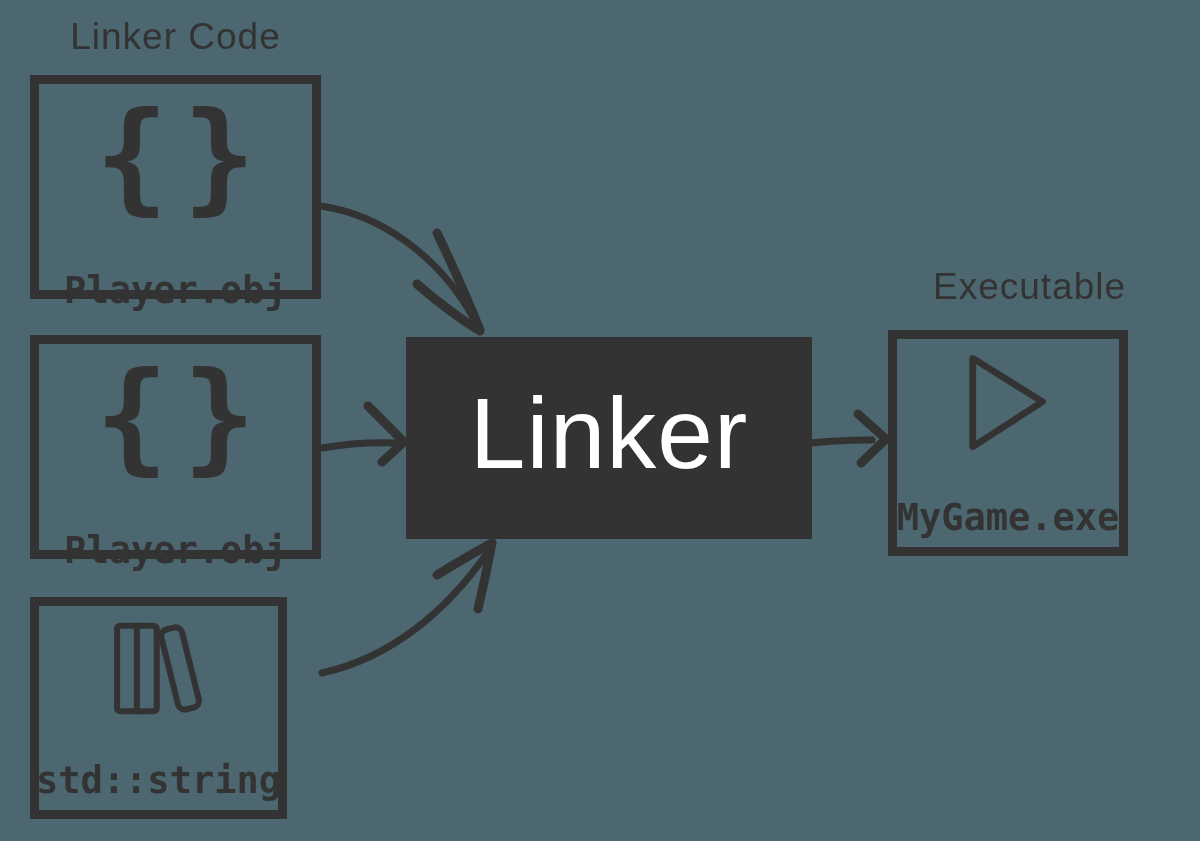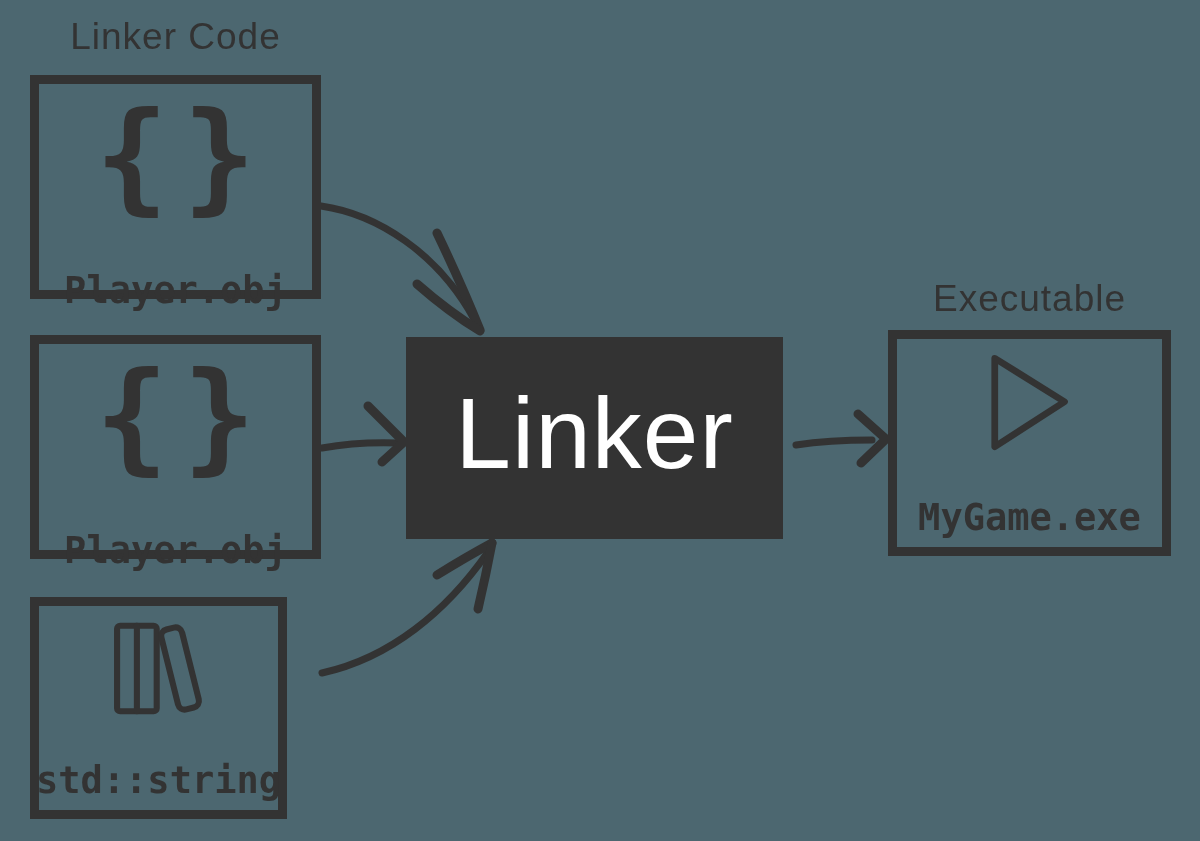--- a/index.html
+++ b/index.html
@@ -38,7 +38,7 @@
     letter-spacing: 1px;
   }
   #title-object-code { left: 30px; top: 16px; width: 291px; }
-  #title-executable  { left: 888px; top: 278px; width: 283px; }
+  #title-executable  { left: 888px; top: 266px; width: 283px; }
   .node-box {
     position: absolute;
     box-sizing: border-box;

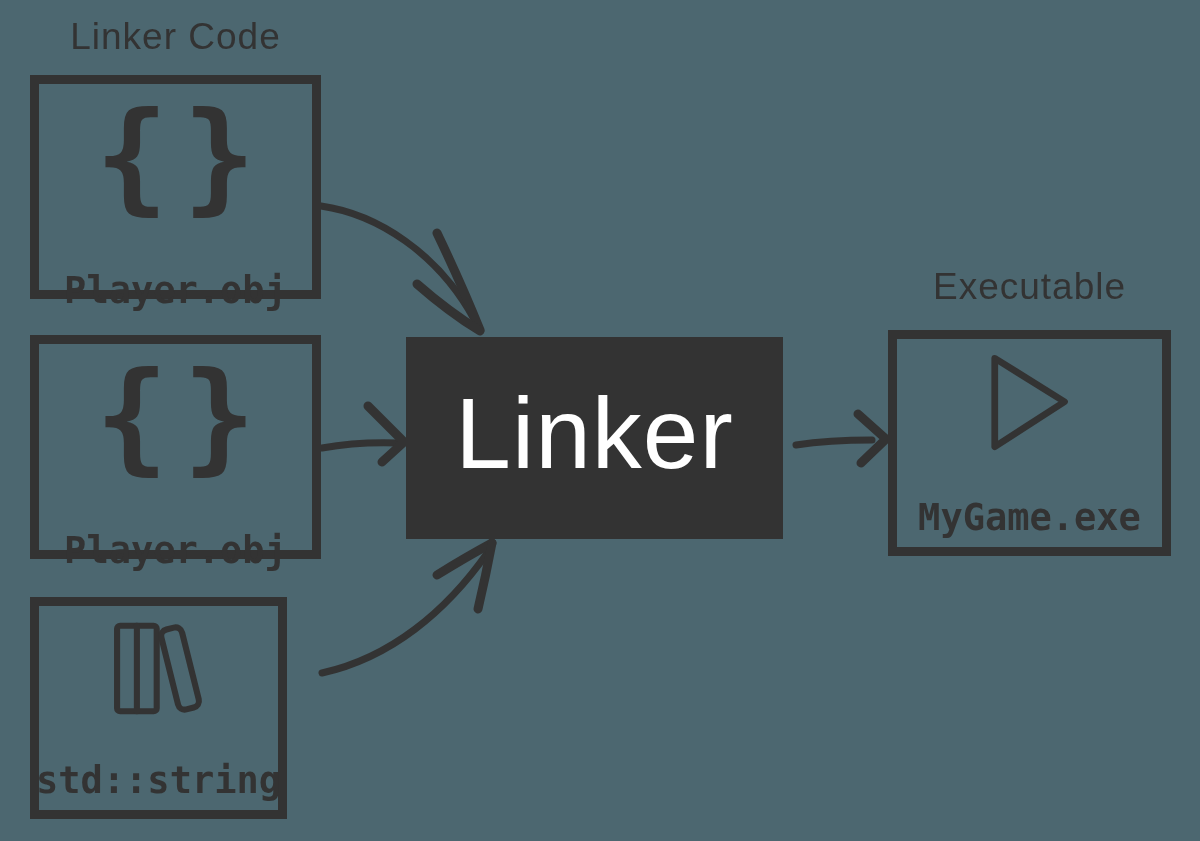--- a/index.html
+++ b/index.html
@@ -72,7 +72,7 @@
   #linker-box {
     position: absolute;
     left: 406px; top: 337px;
-    width: 377px; height: 202px;
+    width: 406px; height: 202px;
     background: var(--ink);
     display: flex;
     align-items: center;

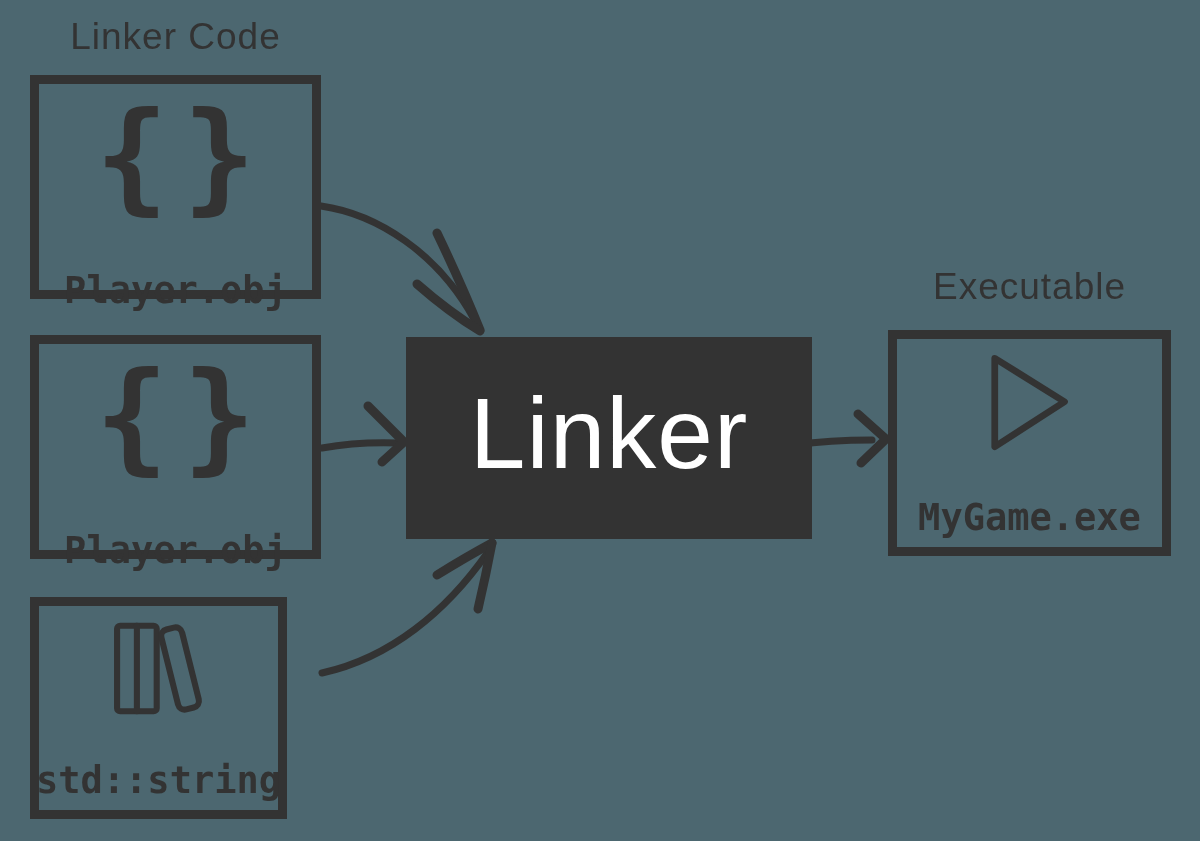--- a/index.html
+++ b/index.html
@@ -51,7 +51,7 @@
   #box-player  { left: 30px;  top: 75px;  width: 291px; height: 224px; padding: 4px 0 8px; }
   #box-weapon  { left: 30px;  top: 335px; width: 291px; height: 224px; padding: 4px 0 8px; }
   #box-std     { left: 30px;  top: 597px; width: 257px; height: 222px; padding: 16px 0 8px; }
-  #box-exe     { left: 888px; top: 330px; width: 283px; height: 226px; padding: 14px 0 8px; }
+  #box-exe     { left: 888px; top: 330px; width: 240px; height: 226px; padding: 14px 0 8px; }
   .braces-icon {
     font-family: "DejaVu Sans Mono", "Liberation Mono", monospace;
     font-weight: bold;

